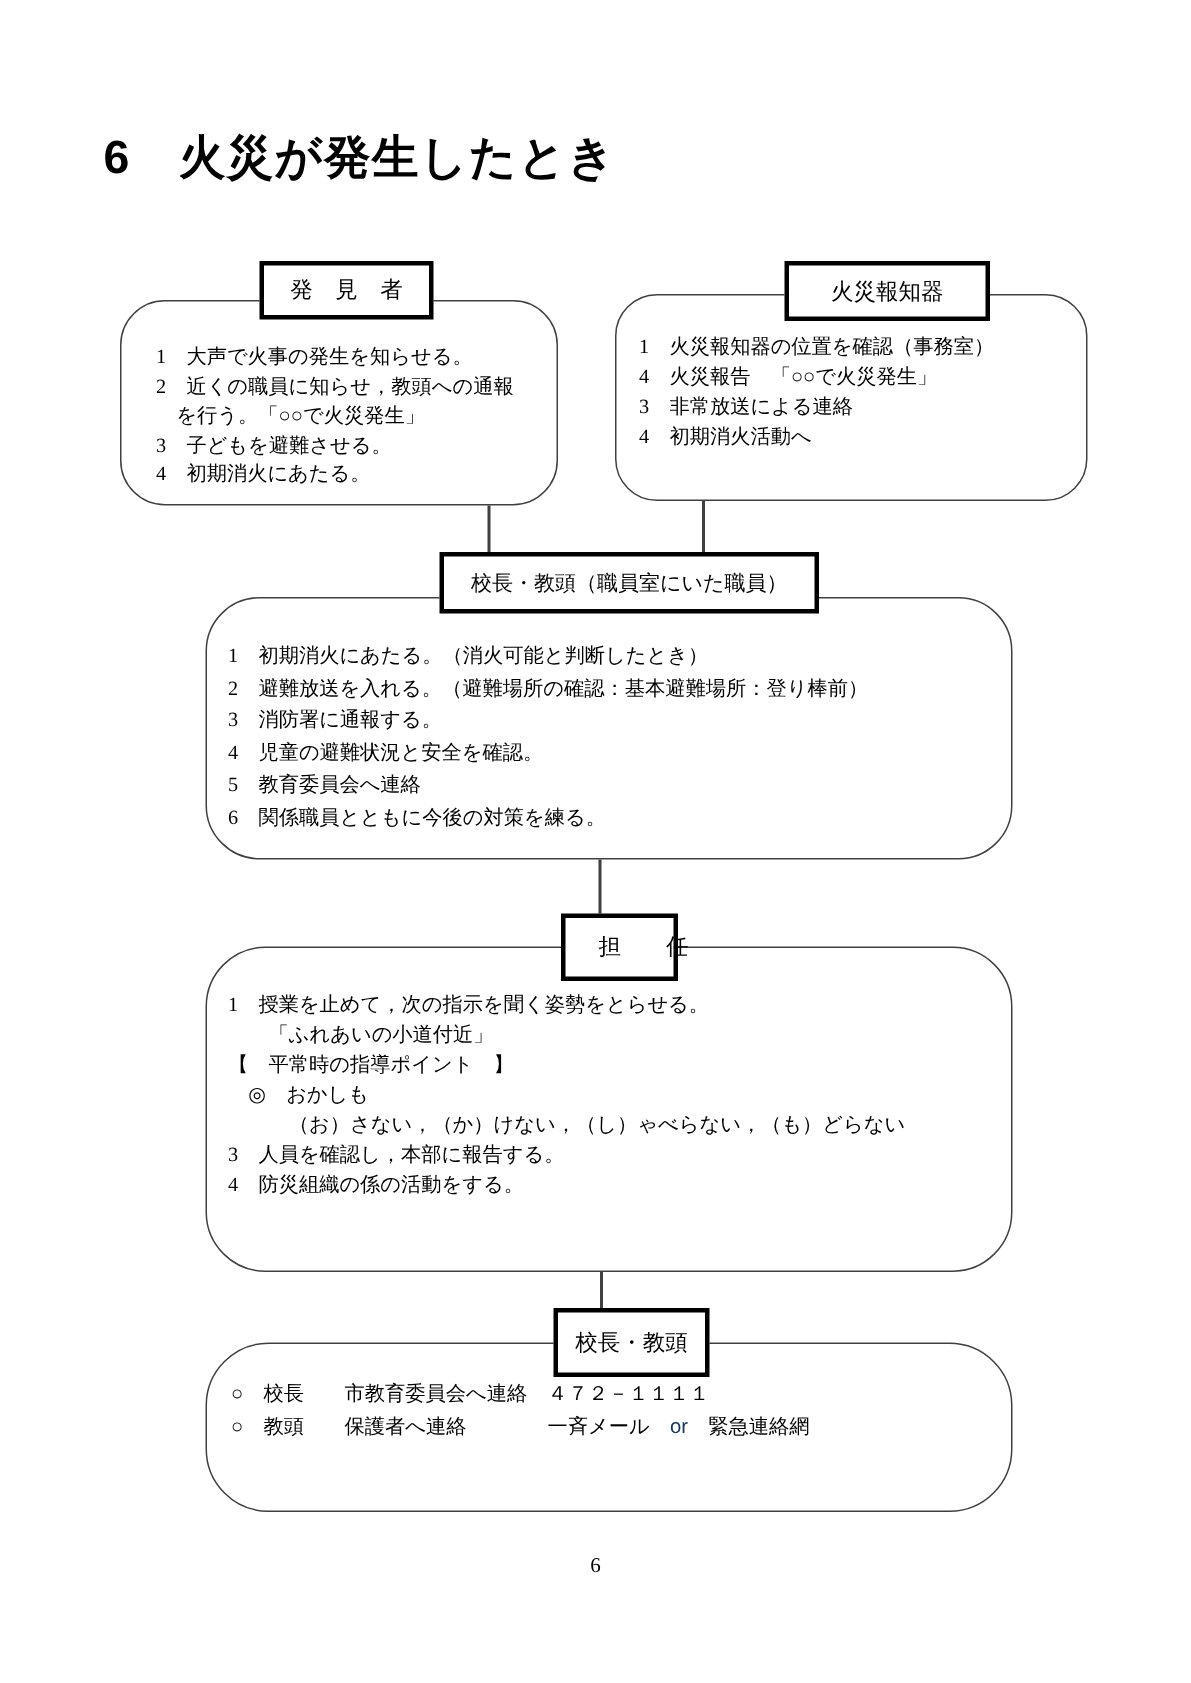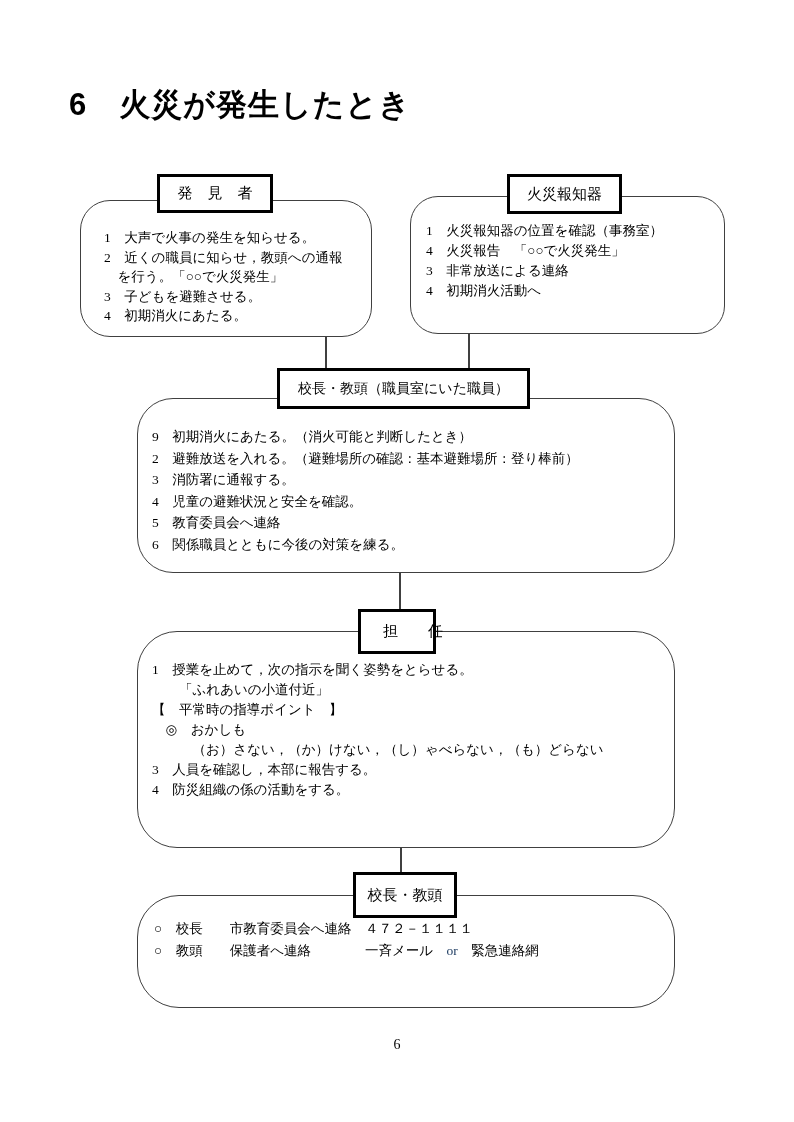--- a/index.html
+++ b/index.html
@@ -16,7 +16,7 @@
   .node-label {
     position:absolute; background:#ffffff; border:3px solid #000000;
     display:flex; align-items:center; justify-content:center;
-    font-size:15px; z-index:3; box-sizing:border-box; white-space:pre;
+    font-size:15px; z-index:3; box-sizing:border-box; white-space:pre;margin-left:16px;
   }
   .node-body {
     position:absolute; background:#ffffff; border:1.5px solid #404040;

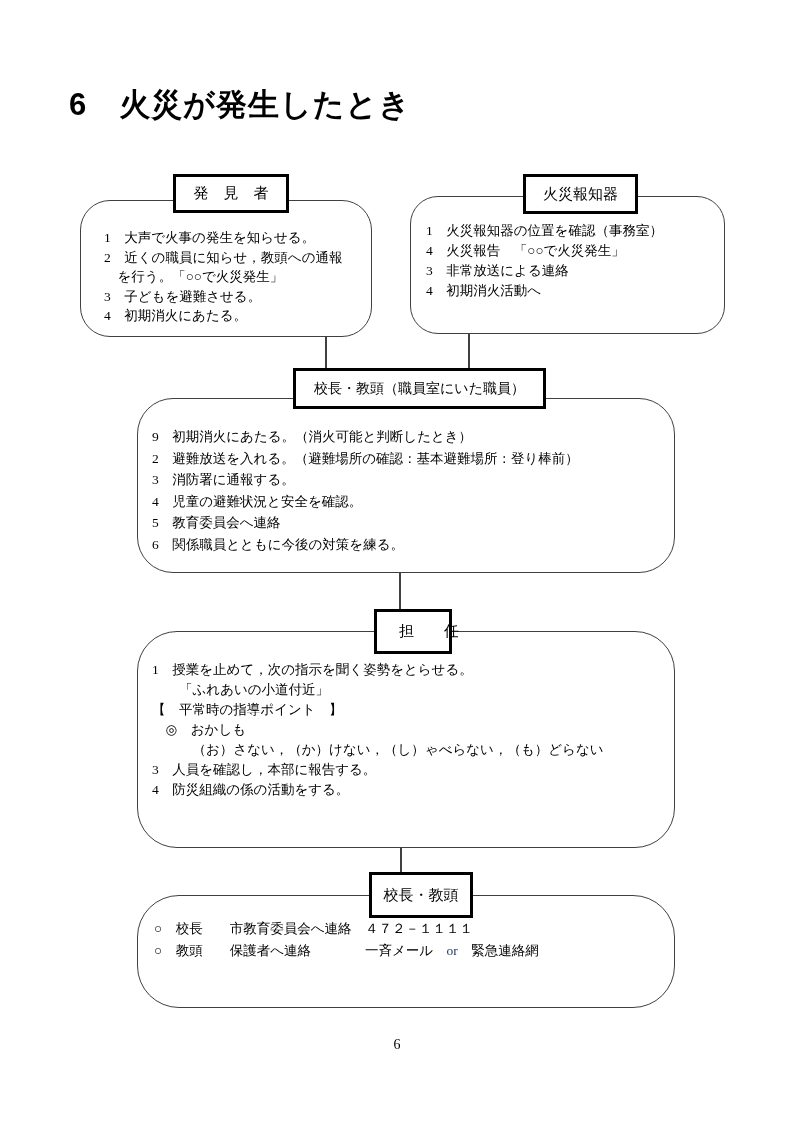--- a/index.html
+++ b/index.html
@@ -30,7 +30,7 @@
   #discoverer-body  { left:80px;  top:200px; width:292px; height:137px;
                       border-radius:30px; padding:27px 6px 0 23px; line-height:19.5px; }
   
-  #alarm-label { left:507px; top:174px; width:115px; height:40px; }
+  #alarm-label { left:507px; top:174px; width:137px; height:40px; }
   #alarm-body  { left:410px; top:196px; width:315px; height:138px;
                  border-radius:28px; padding:24px 6px 0 15px; line-height:20px; }
   

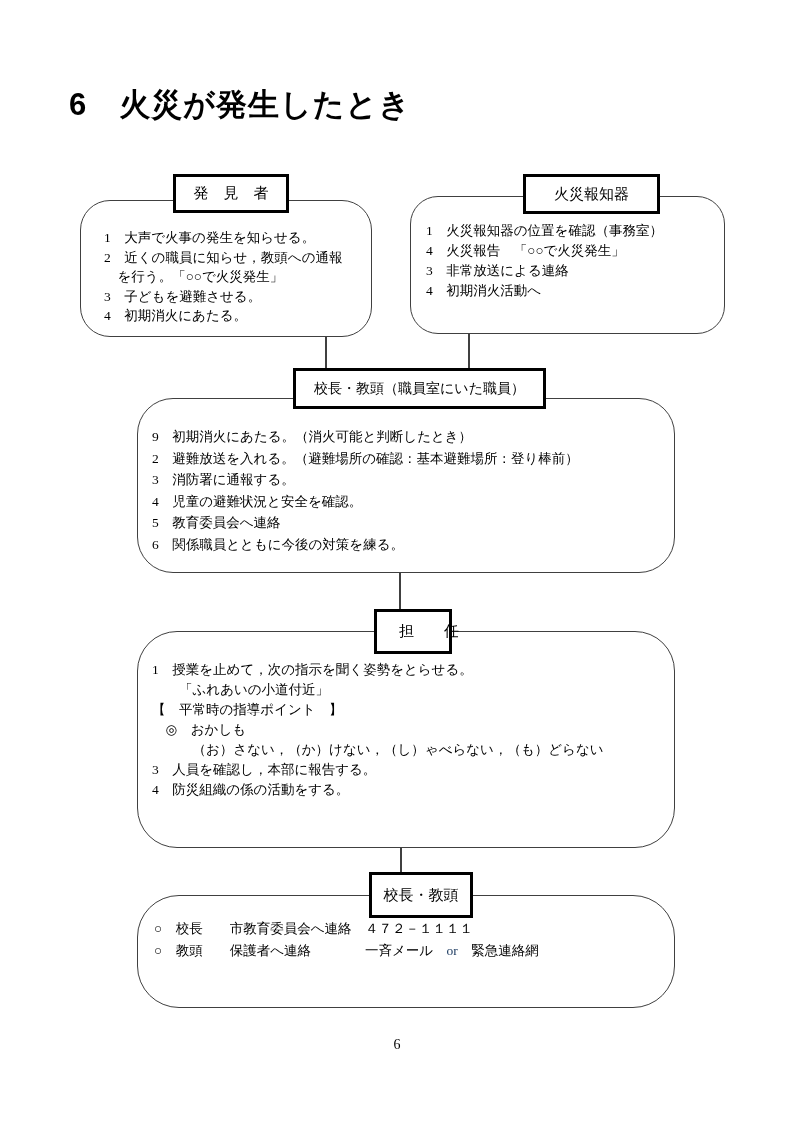--- a/index.html
+++ b/index.html
@@ -84,7 +84,7 @@
   <div class="vline" id="v2"></div>
 
   <div class="node-body" id="principal1-body">
-    <div class="line">9　初期消火にあたる。（消火可能と判断したとき）</div>
+    <div class="line">1　初期消火にあたる。（消火可能と判断したとき）</div>
     <div class="line">2　避難放送を入れる。（避難場所の確認：基本避難場所：登り棒前）</div>
     <div class="line">3　消防署に通報する。</div>
     <div class="line">4　児童の避難状況と安全を確認。</div>

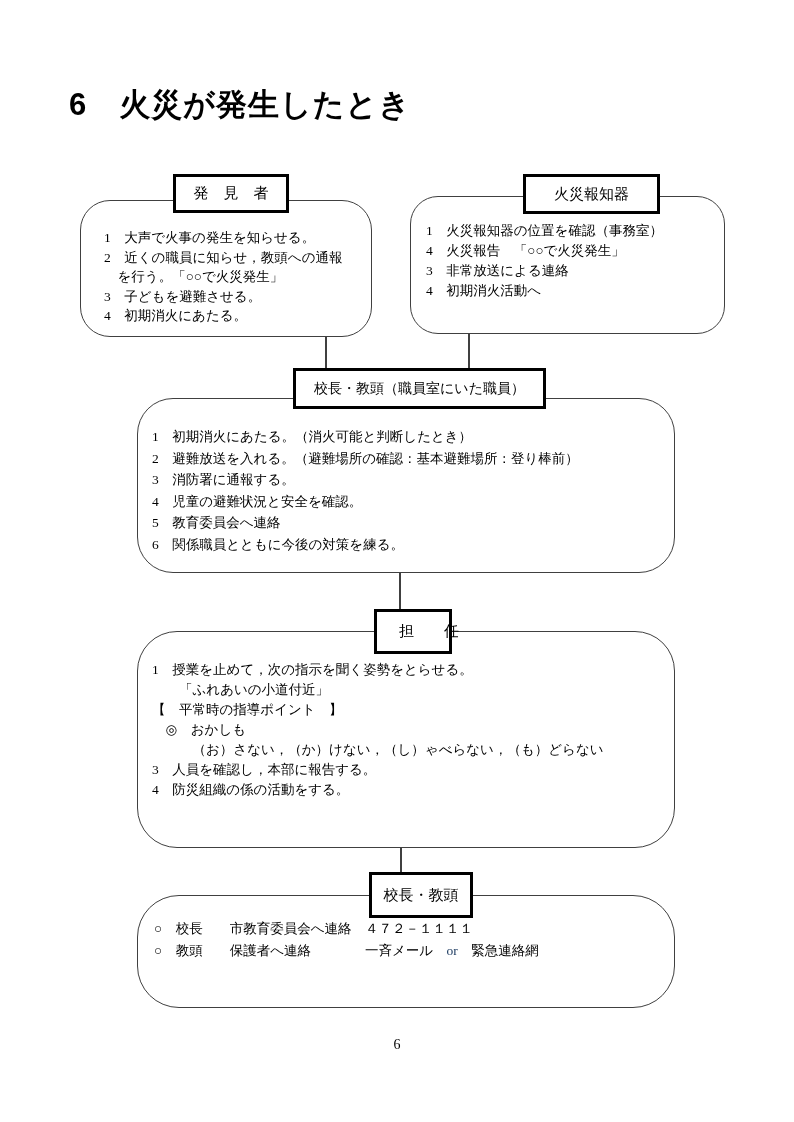--- a/index.html
+++ b/index.html
@@ -51,7 +51,7 @@
   #principal2-body  { left:137px; top:895px; width:538px; height:113px;
                       border-radius:42px; padding:22px 8px 0 16px; line-height:22px; }
 
-  .accent-or { font-family:Liberation Serif, serif; }
+  .accent-or { font-family:Liberation Sans, sans-serif; }
   .page-number {
     position:absolute; left:0; right:0; top:1037px; text-align:center; font-size:14px;
   }

